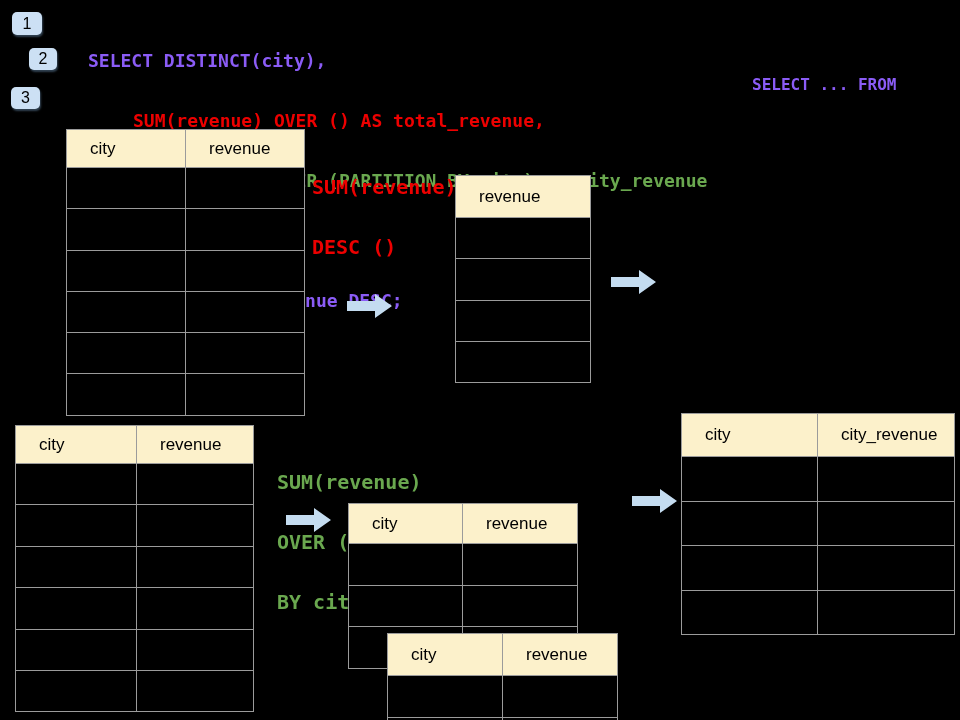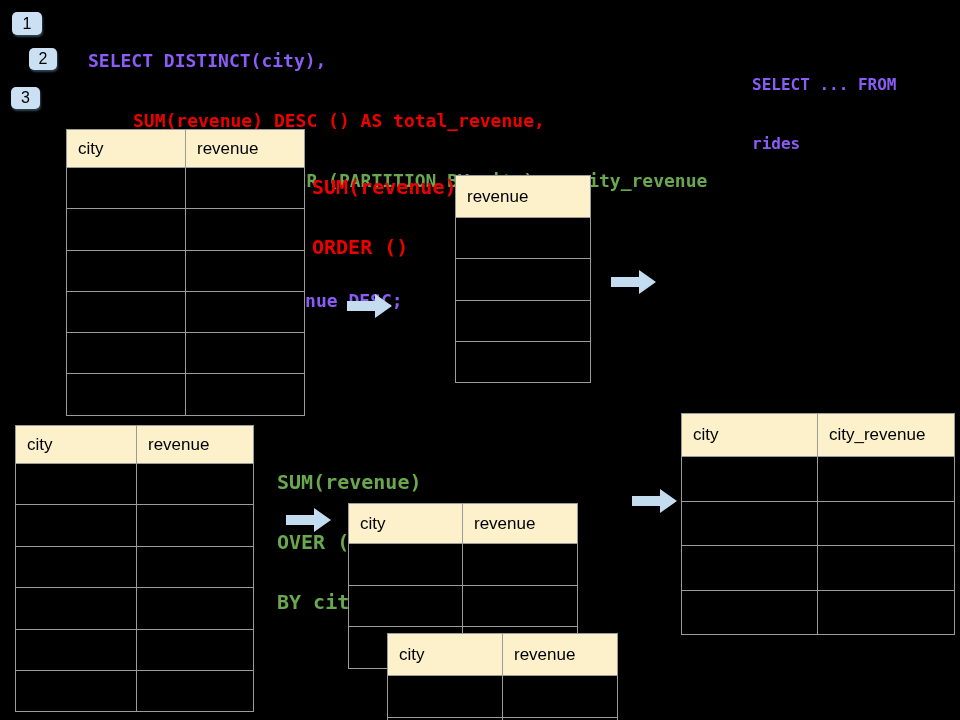--- a/index.html
+++ b/index.html
@@ -49,7 +49,7 @@
 
   <div class="code" style="left:88px;top:12px;">
     <div class="sql-line c-purple">SELECT DISTINCT(city),</div>
-    <div class="sql-line c-red" style="padding-left:45px;">SUM(revenue) DESC () AS total_revenue,</div>
+    <div class="sql-line c-red" style="padding-left:45px;">SUM(revenue) OVER () AS total_revenue,</div>
     <div class="sql-line c-green" style="padding-left:45px;">SUM(revenue) OVER (PARTITION BY city) as city_revenue</div>
     <div class="sql-line c-purple" style="padding-left:22px;">FROM rides</div>
     <div class="sql-line c-purple" style="padding-left:22px;">ORDER by city_revenue DESC;</div>

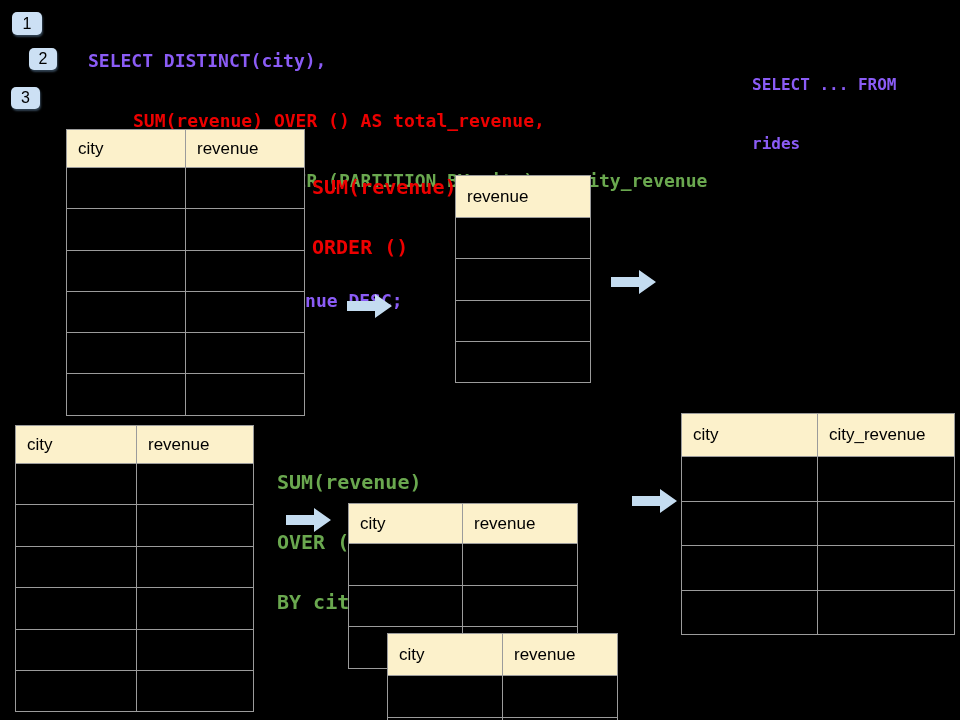--- a/index.html
+++ b/index.html
@@ -32,7 +32,7 @@
   .tbl > div{box-sizing:border-box;border-right:1px solid #9b9b9b;border-bottom:1px solid #9b9b9b;}
   .th{
     background:#FCF1CB;color:#000;font-size:17px;
-    display:flex;align-items:center;padding-left:11px;
+    display:flex;align-items:center;padding-left:23px;
   }
   .overlay{z-index:2;}
   

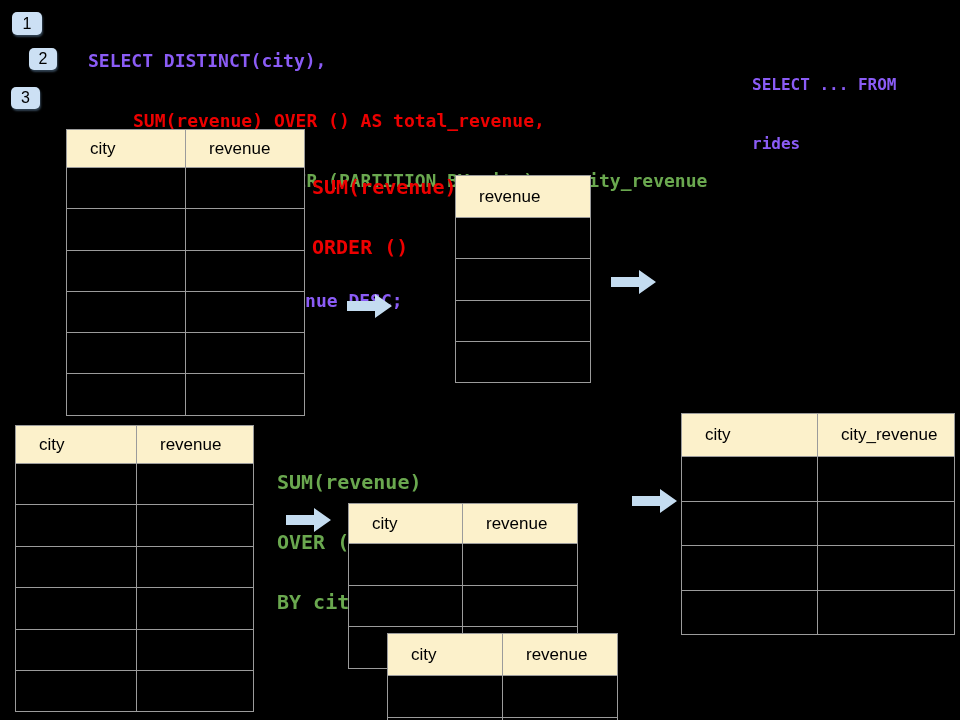--- a/index.html
+++ b/index.html
@@ -57,7 +57,6 @@
 
   <div class="code" style="left:752px;top:36px;">
     <div class="note-line c-purple">SELECT ... FROM</div>
-    <div class="note-line c-purple">rides</div>
   </div>
 
   <div class="code" style="left:312px;top:138px;">

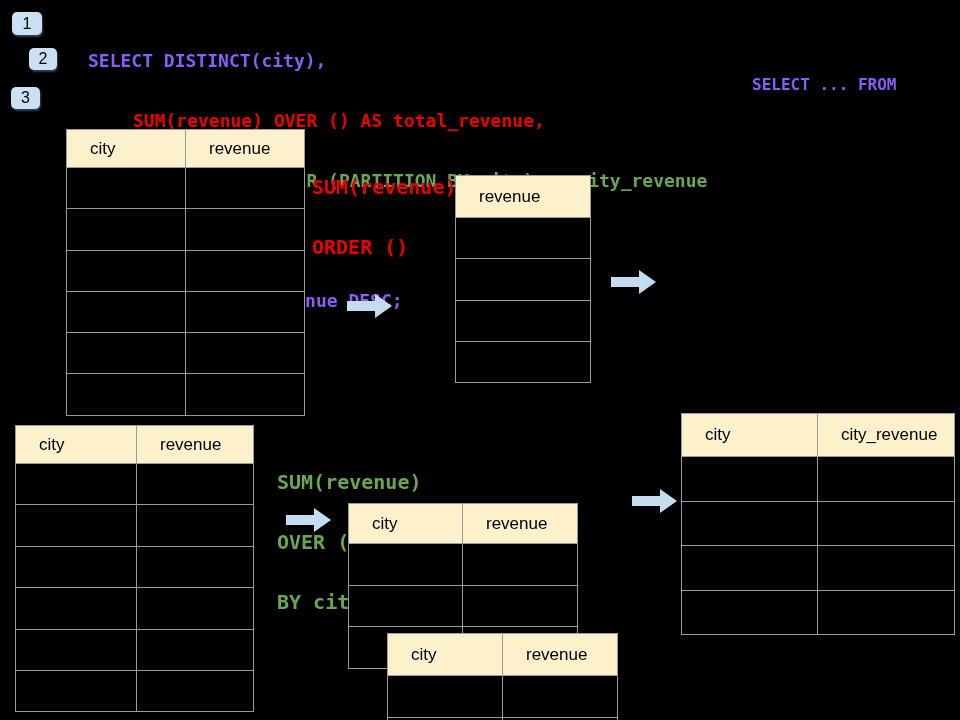--- a/index.html
+++ b/index.html
@@ -61,7 +61,7 @@
 
   <div class="code" style="left:312px;top:138px;">
     <div class="ann-line c-red">SUM(revenue)</div>
-    <div class="ann-line c-red">ORDER ()</div>
+    <div class="ann-line c-red">DESC ()</div>
   </div>
 
   <div class="code" style="left:277px;top:433px;">

